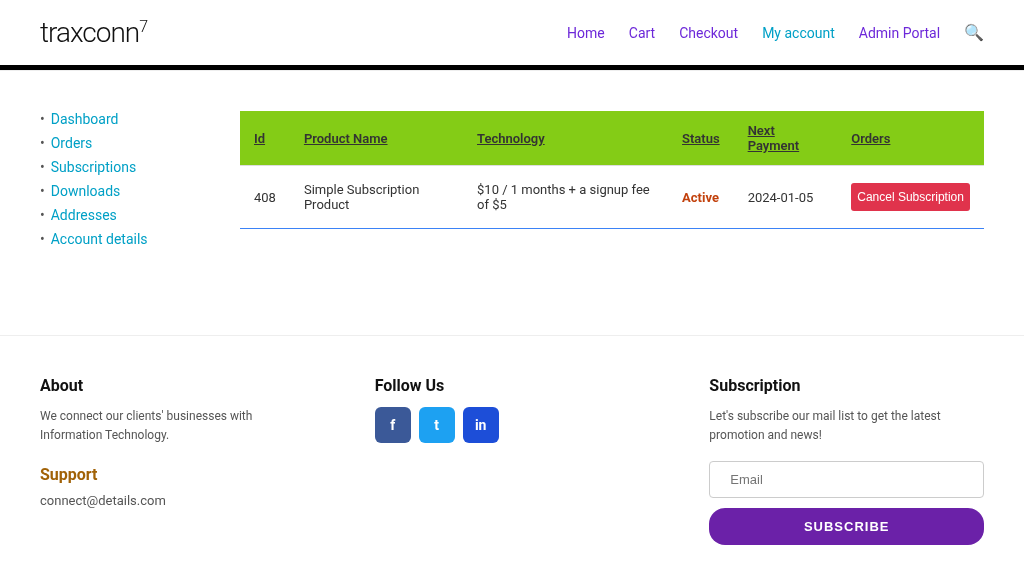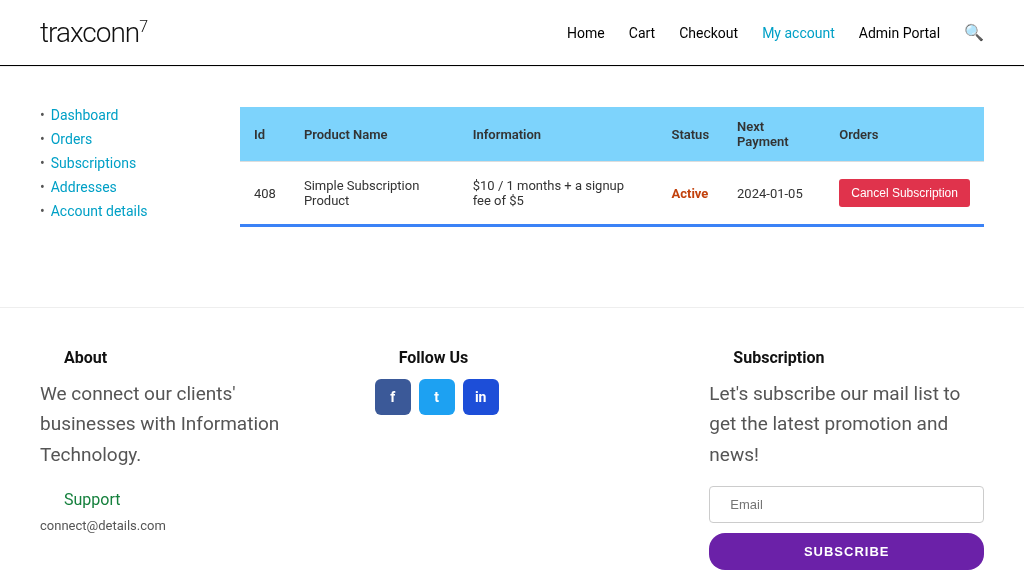--- a/index.html
+++ b/index.html
@@ -6,7 +6,7 @@
     body { font-family: -apple-system, BlinkMacSystemFont, 'Segoe UI', Roboto, sans-serif; font-size: 14px; color: #333; background: #fff; }
 
     
-    .header { display: flex; align-items: center; justify-content: space-between; padding: 16px 40px; border-bottom: 1px solid #000000; }
+    .header { display: flex; align-items: center; justify-content: space-between; padding: 16px 40px; border-bottom: 5px solid #000000; }
     .logo { font-size: 28px; font-weight: 300; color: #111; letter-spacing: -1px; }
     .logo sup { font-size: 16px; color: #111; }
     nav { display: flex; align-items: center; gap: 24px; }

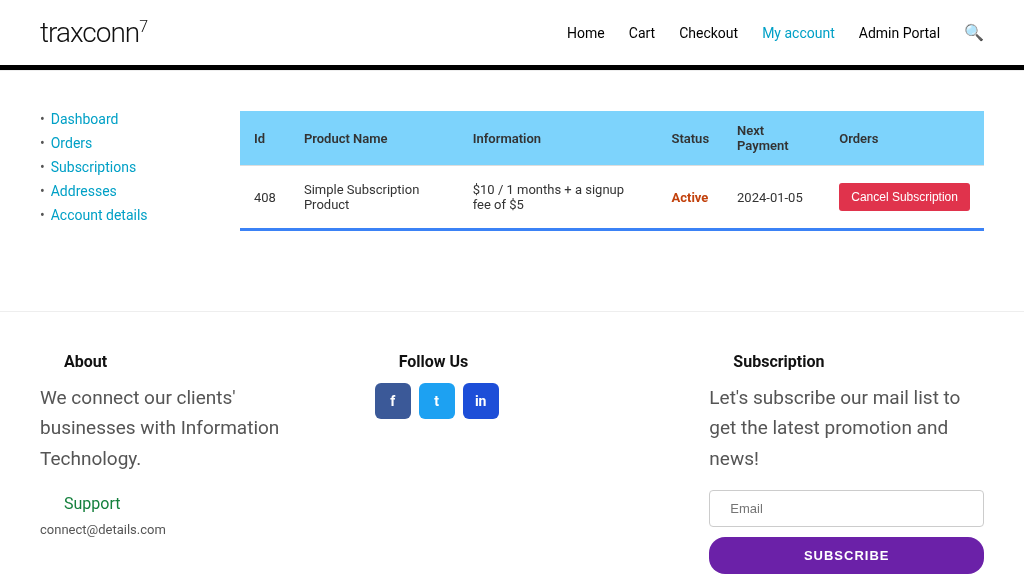--- a/index.html
+++ b/index.html
@@ -10,7 +10,7 @@
     .logo { font-size: 28px; font-weight: 300; color: #111; letter-spacing: -1px; }
     .logo sup { font-size: 16px; color: #111; }
     nav { display: flex; align-items: center; gap: 24px; }
-    nav a { text-decoration: none; color: #000000; font-size: 14px; }
+    nav a { text-decoration: none; color: #6d28d9; font-size: 14px; }
     nav a.active { color: #00a0c6; }
     .search-icon { cursor: pointer; font-size: 16px; color: #555; }
     .divider-header { border: none; border-top: 1px solid #eee; }

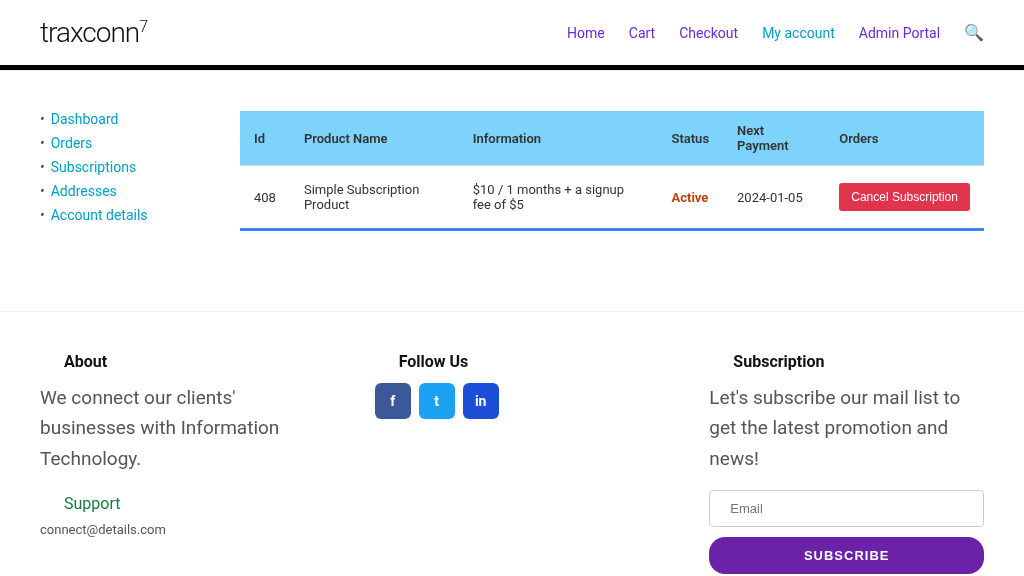--- a/index.html
+++ b/index.html
@@ -28,7 +28,7 @@
     
     .table-area { flex: 1; }
     table { width: 100%; border-collapse: collapse; }
-    thead tr { background: #7dd3fc; }
+    thead tr { background: #84cc16; text-decoration: underline; }
     th { padding: 12px 14px; text-align: left; font-size: 13px; font-weight: 600; color: #333; border-bottom: 1px solid #ddd; }
     td { padding: 16px 14px; font-size: 13px; color: #333; border-bottom: 3px solid #3b82f6; vertical-align: middle; }
     .status-active { color: #c2410c; font-weight: 700; }

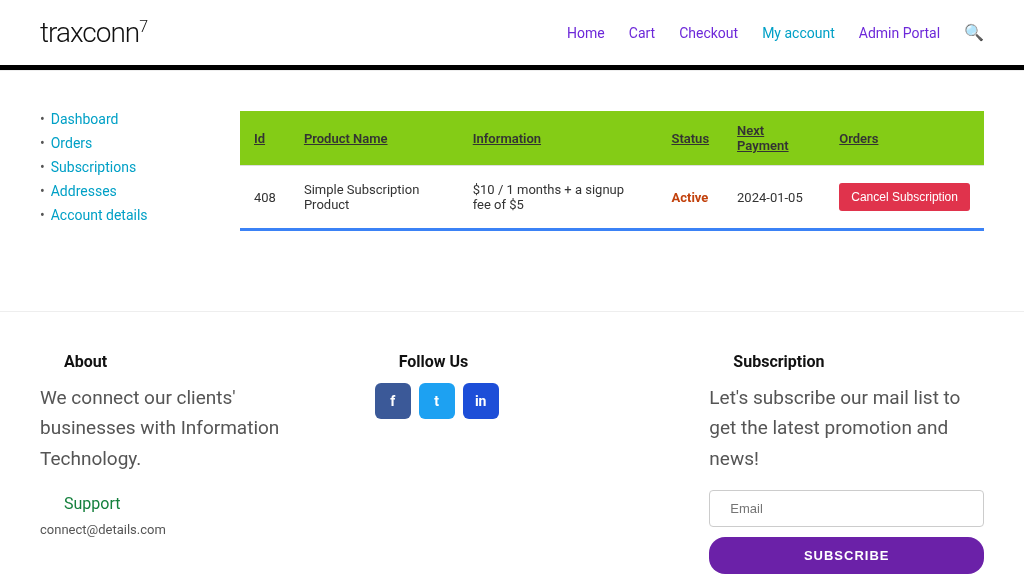--- a/index.html
+++ b/index.html
@@ -100,7 +100,7 @@
         <tr>
           <th>Id</th>
           <th>Product Name</th>
-          <th>Information</th>
+          <th>Technology</th>
           <th>Status</th>
           <th>Next Payment</th>
           <th>Orders</th>

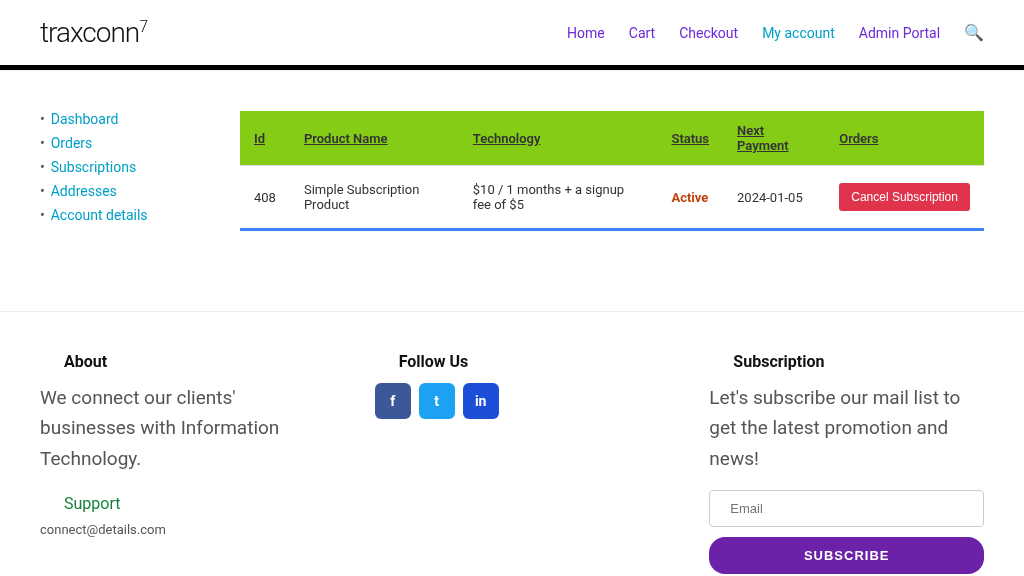--- a/index.html
+++ b/index.html
@@ -86,6 +86,9 @@
           <a href="#">Subscriptions</a>
         </li>
       <li>
+          <a href="#">Downloads</a>
+        </li>
+      <li>
           <a href="#">Addresses</a>
         </li>
       <li>

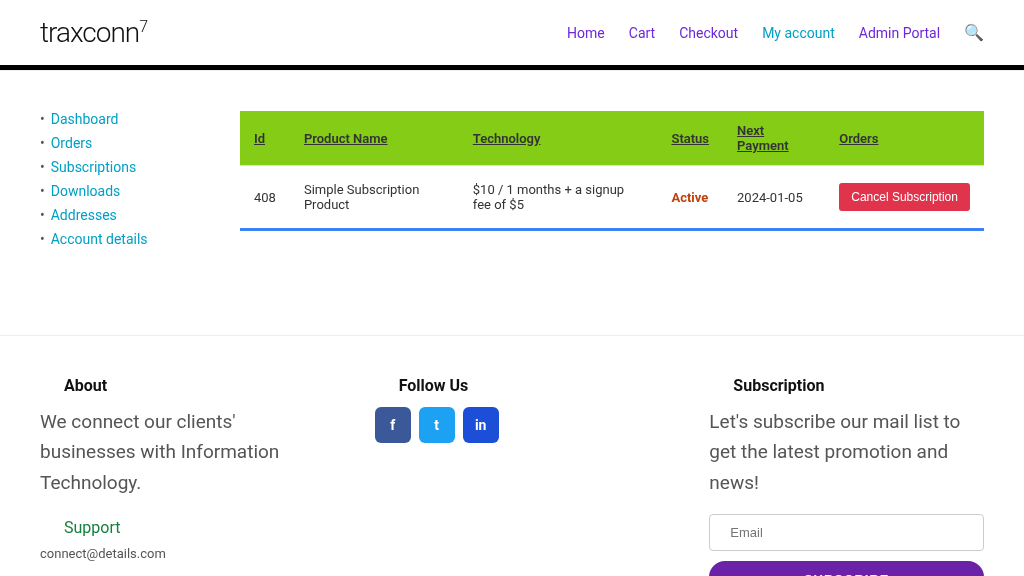--- a/index.html
+++ b/index.html
@@ -30,7 +30,7 @@
     table { width: 100%; border-collapse: collapse; }
     thead tr { background: #84cc16; text-decoration: underline; }
     th { padding: 12px 14px; text-align: left; font-size: 13px; font-weight: 600; color: #333; border-bottom: 1px solid #ddd; }
-    td { padding: 16px 14px; font-size: 13px; color: #333; border-bottom: 3px solid #3b82f6; vertical-align: middle; }
+    td { padding: 16px 14px; font-size: 13px; color: #333; border-bottom: 1px solid #3b82f6; vertical-align: middle; }
     .status-active { color: #c2410c; font-weight: 700; }
     .cancel-btn { background: #e0334c; color: #fff; border: none; padding: 7px 12px; border-radius: 3px; cursor: pointer; font-size: 12px; white-space: nowrap; }
 

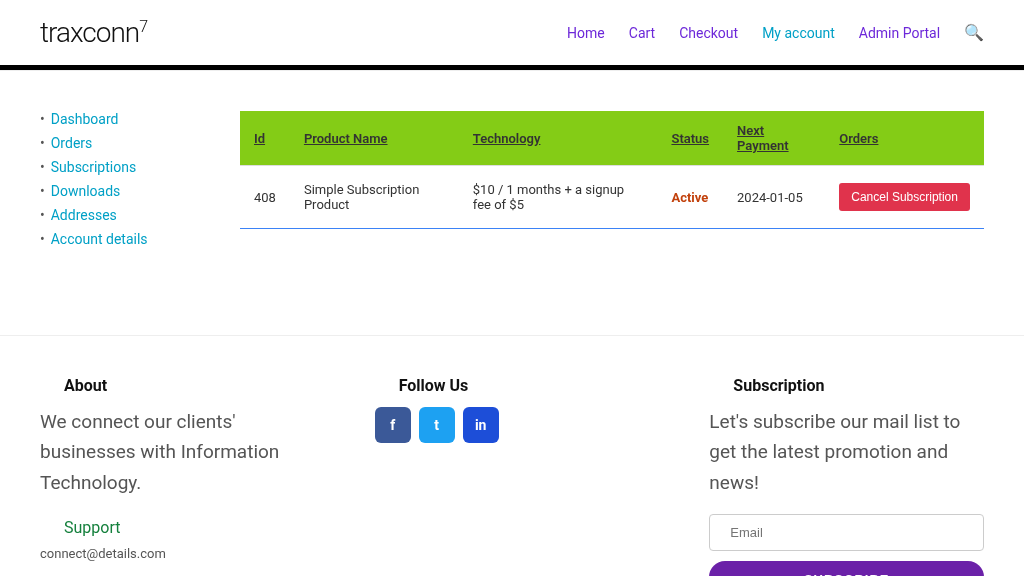--- a/index.html
+++ b/index.html
@@ -32,7 +32,7 @@
     th { padding: 12px 14px; text-align: left; font-size: 13px; font-weight: 600; color: #333; border-bottom: 1px solid #ddd; }
     td { padding: 16px 14px; font-size: 13px; color: #333; border-bottom: 1px solid #3b82f6; vertical-align: middle; }
     .status-active { color: #c2410c; font-weight: 700; }
-    .cancel-btn { background: #e0334c; color: #fff; border: none; padding: 7px 12px; border-radius: 3px; cursor: pointer; font-size: 12px; white-space: nowrap; }
+    .cancel-btn { background: #e0334c; color: #fff; border: none; padding: 7px 6px; border-radius: 3px; cursor: pointer; font-size: 12px; white-space: nowrap; }
 
     
     footer { background: #fff; border-top: 1px solid #eee; padding: 40px 40px 20px; margin-top: 40px; }

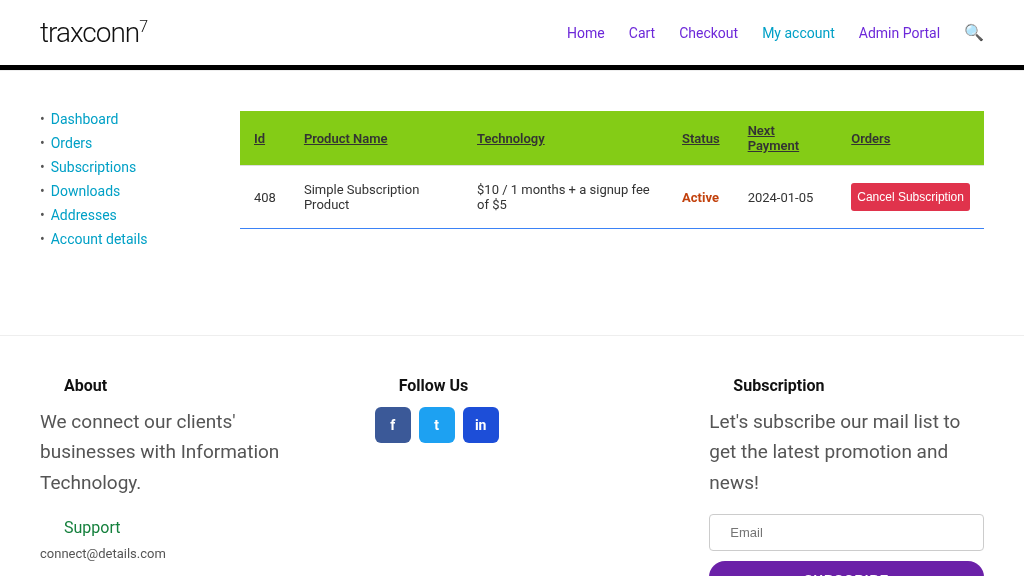--- a/index.html
+++ b/index.html
@@ -38,7 +38,7 @@
     footer { background: #fff; border-top: 1px solid #eee; padding: 40px 40px 20px; margin-top: 40px; }
     .footer-grid { display: flex; gap: 60px; max-width: 1024px; margin: 0 auto; }
     .footer-col { flex: 1; }
-    .footer-col h3 { font-size: 16px; font-weight: 700; color: #111; margin-bottom: 12px; margin-left: 24px; }
+    .footer-col h3 { font-size: 16px; font-weight: 700; color: #111; margin-bottom: 12px; }
     .footer-col p { font-size: 19px; color: #555; line-height: 1.6; }
     .footer-col a { color: #555; text-decoration: none; font-size: 13px; }
 

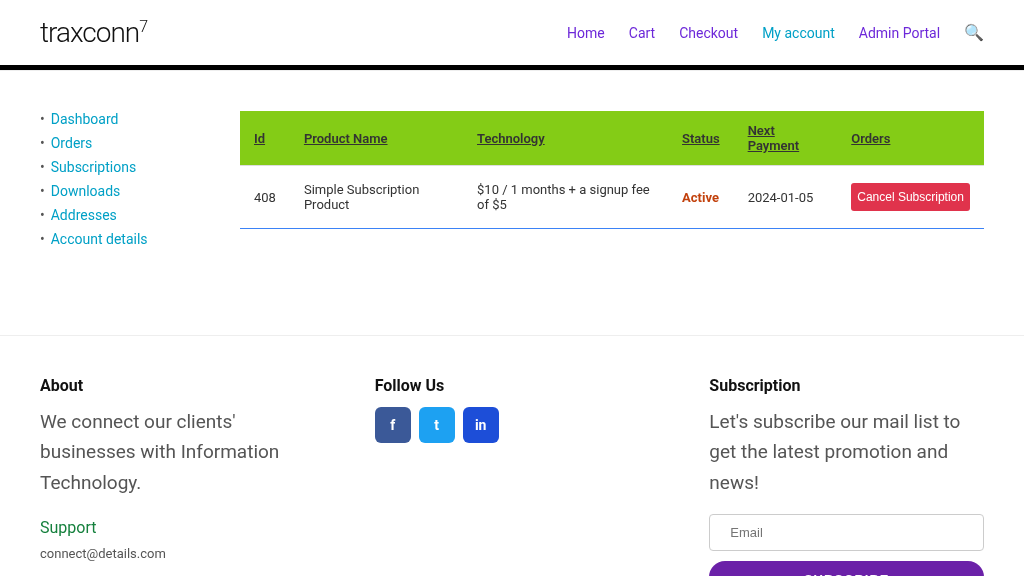--- a/index.html
+++ b/index.html
@@ -39,7 +39,7 @@
     .footer-grid { display: flex; gap: 60px; max-width: 1024px; margin: 0 auto; }
     .footer-col { flex: 1; }
     .footer-col h3 { font-size: 16px; font-weight: 700; color: #111; margin-bottom: 12px; }
-    .footer-col p { font-size: 19px; color: #555; line-height: 1.6; }
+    .footer-col p { font-size: 12px; color: #555; line-height: 1.6; }
     .footer-col a { color: #555; text-decoration: none; font-size: 13px; }
 
     .social-icons { display: flex; gap: 8px; margin-top: 12px; }

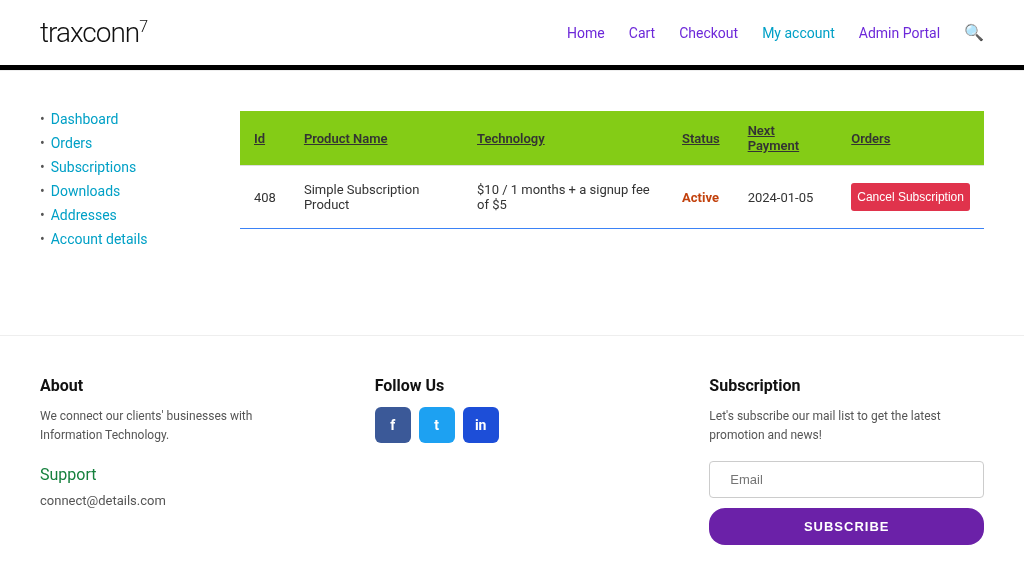--- a/index.html
+++ b/index.html
@@ -52,7 +52,7 @@
     .subscribe-btn { width: 100%; background: #6b21a8; color: #fff; border: none; padding: 11px; border-radius: 16px; font-size: 13px; font-weight: 600; cursor: pointer; letter-spacing: 1px; }
 
     .support-section { margin-top: 20px; }
-    .support-section h3 { font-size: 16px; font-weight: 400; color: #15803d; margin-bottom: 8px; }
+    .support-section h3 { font-size: 16px; font-weight: 700; color: #a16207; margin-bottom: 8px; }
   </style>
 </head>
 <body>

